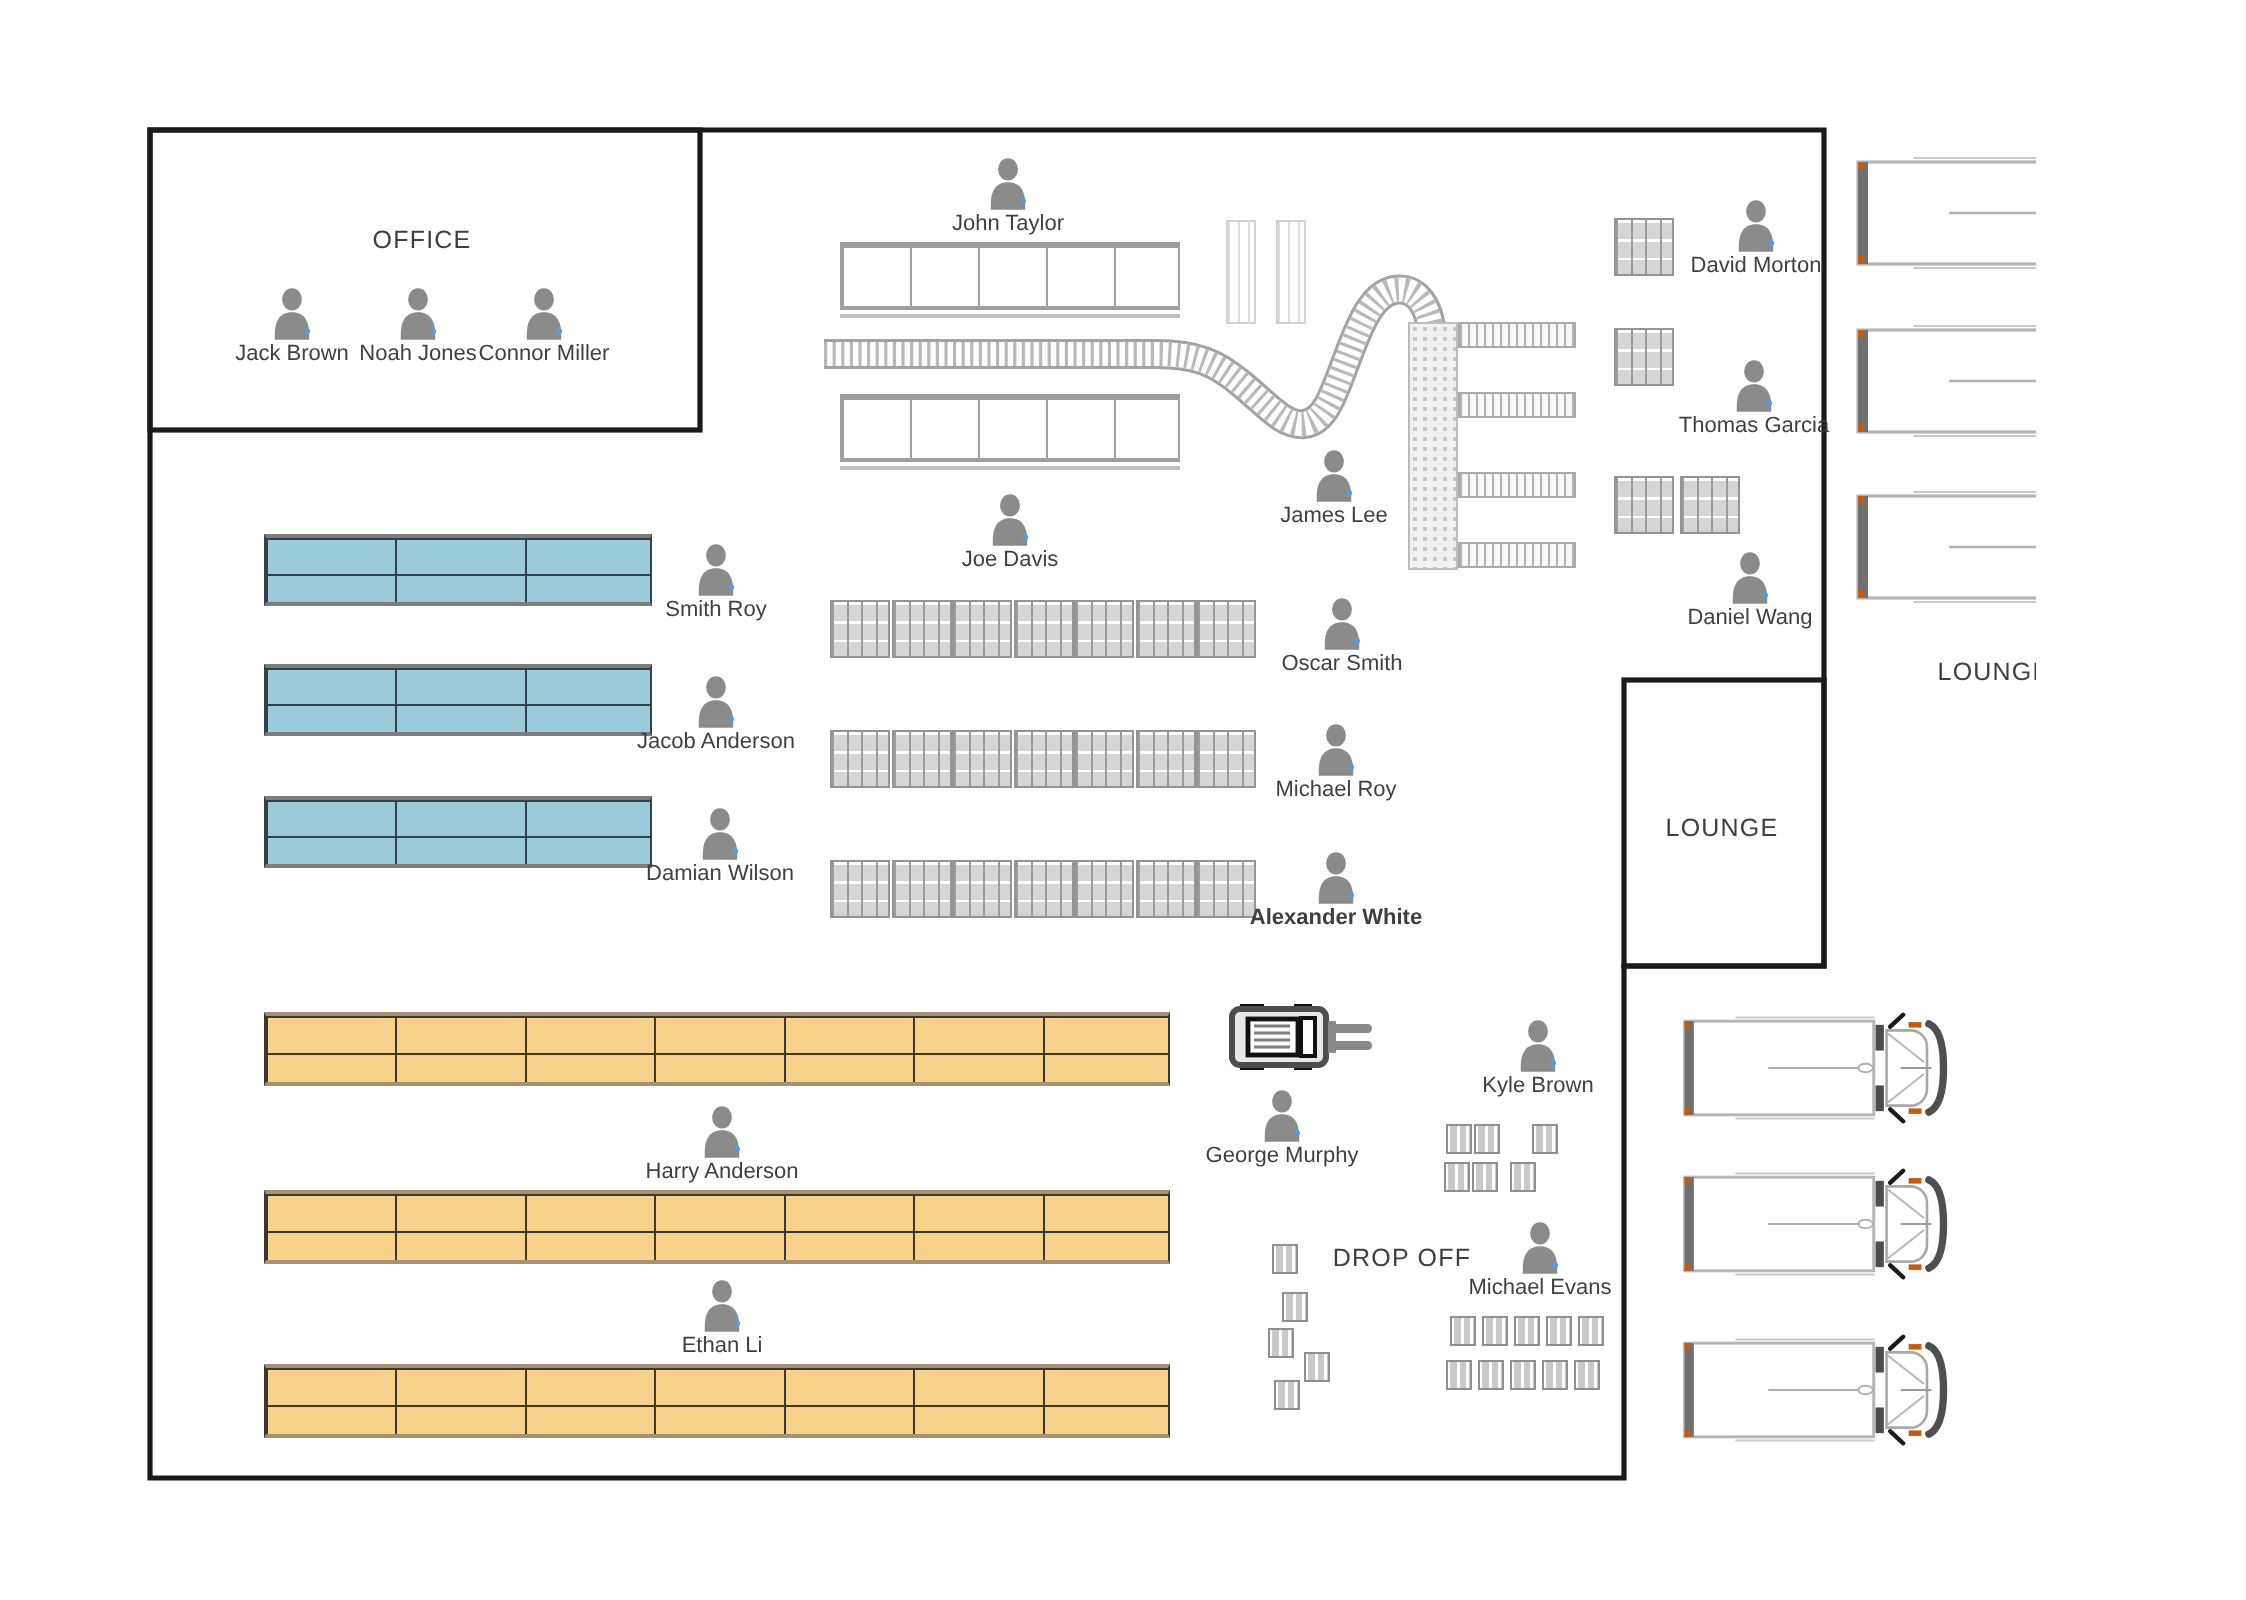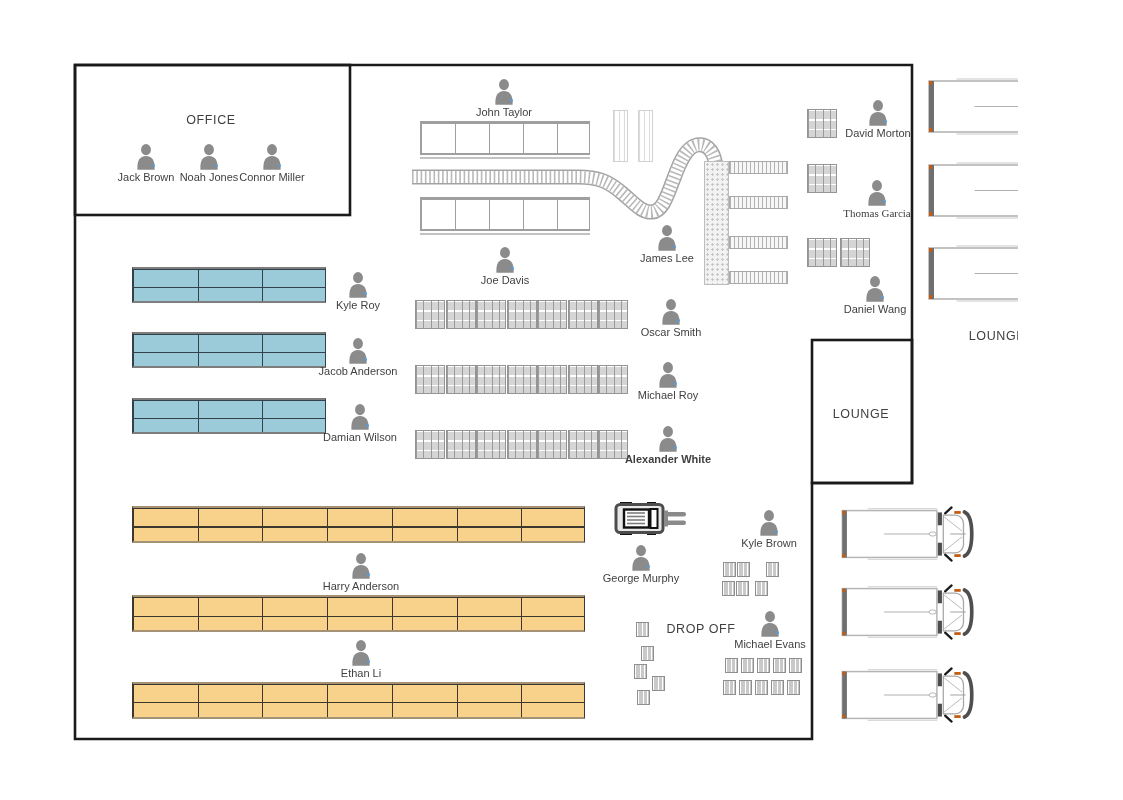--- a/index.html
+++ b/index.html
@@ -299,7 +299,7 @@
     <span class="p-dot" style="background:#5b9bd5"></span>
     <div class="p-label">David Morton</div>
       </div>
-      <div class="person" style="left: 866px; top: 180px; font-family: Liberation Serif, serif;">
+      <div class="person" style="left: 866px; top: 180px;">
         <svg width="22" height="26" viewBox="0 0 24 28">
       <g fill="#8b8b8b">
         <ellipse cx="12" cy="6" rx="5.4" ry="6.1"></ellipse>

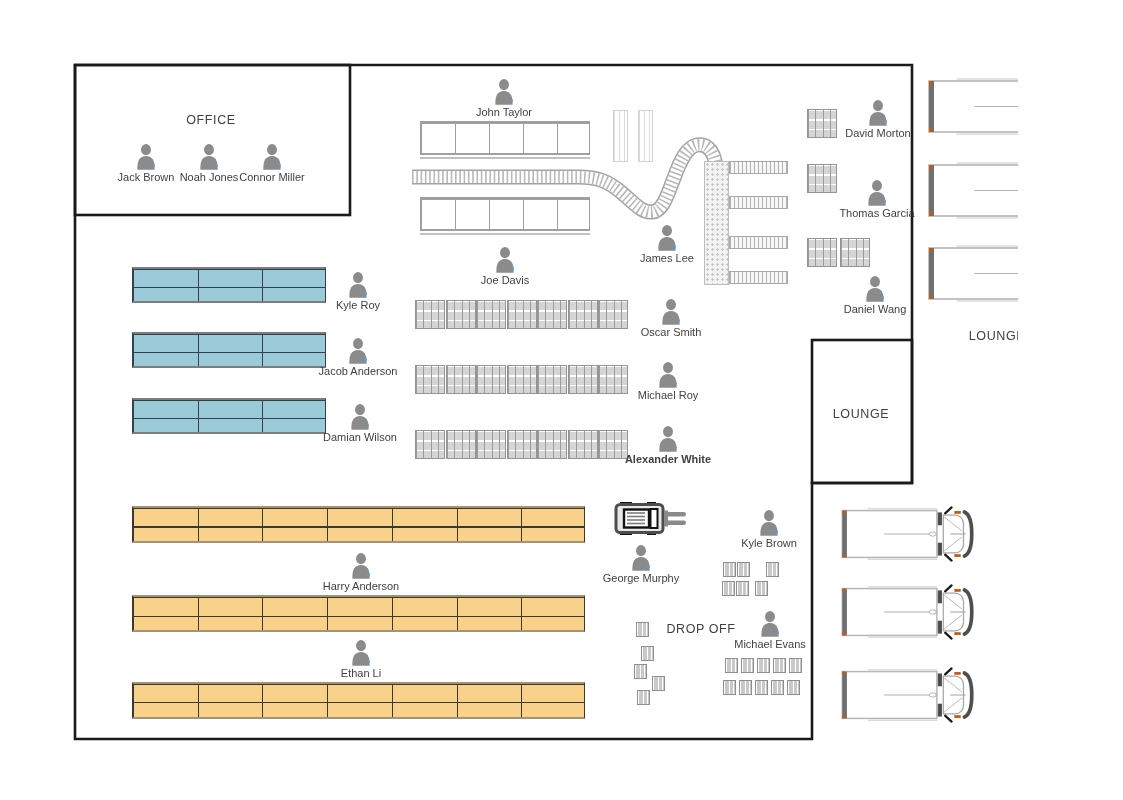--- a/index.html
+++ b/index.html
@@ -217,7 +217,7 @@
       </g>
         </svg>
     <span class="p-dot" style="background:#5b9bd5"></span>
-    <div class="p-label">Kyle Roy</div>
+    <div class="p-label">Smith Roy</div>
       </div>
       <div class="person" style="left: 347px; top: 338px;">
         <svg width="22" height="26" viewBox="0 0 24 28">

